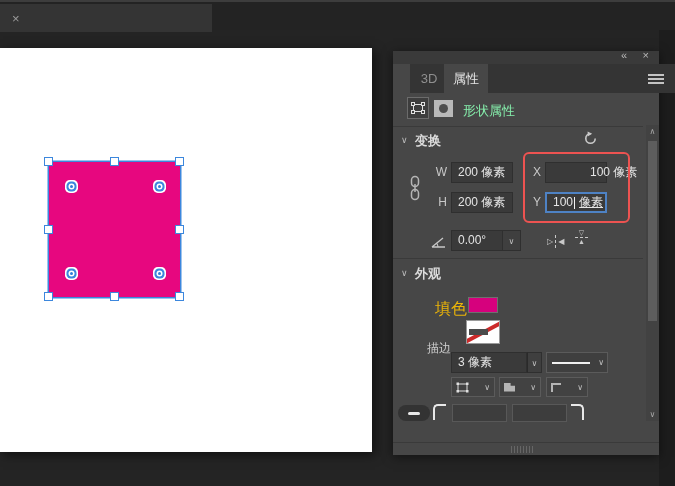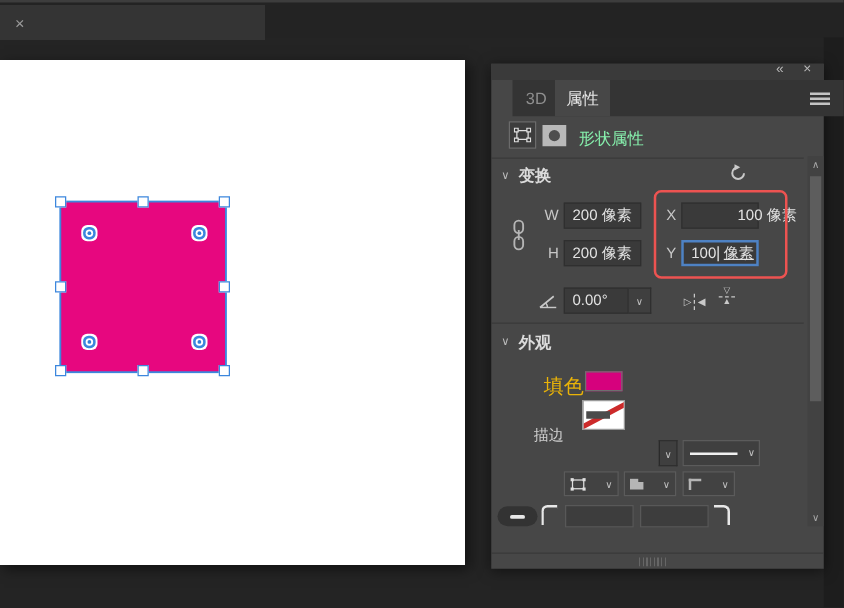--- a/index.html
+++ b/index.html
@@ -275,6 +275,7 @@
       <div class="bar"></div>
     </div>
 
+    <div class="sw-combo">3 像素</div>
     <div class="sw-chev">∨</div>
     <div class="linestyle">
       <div class="line"></div>

